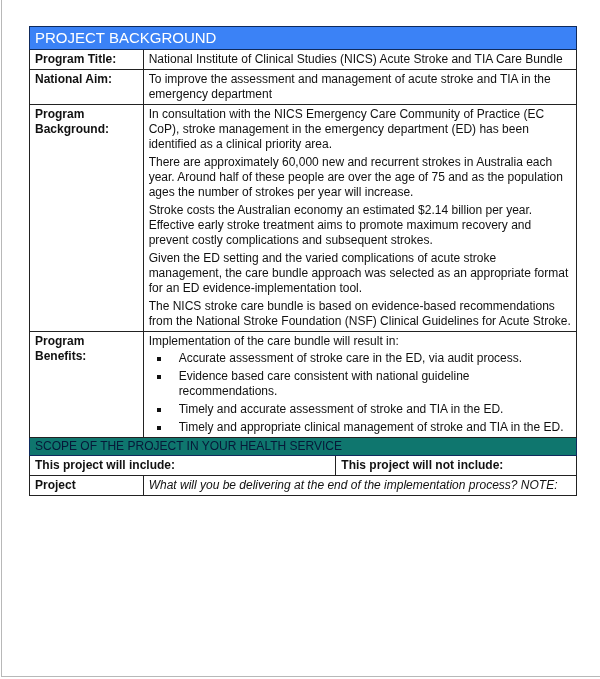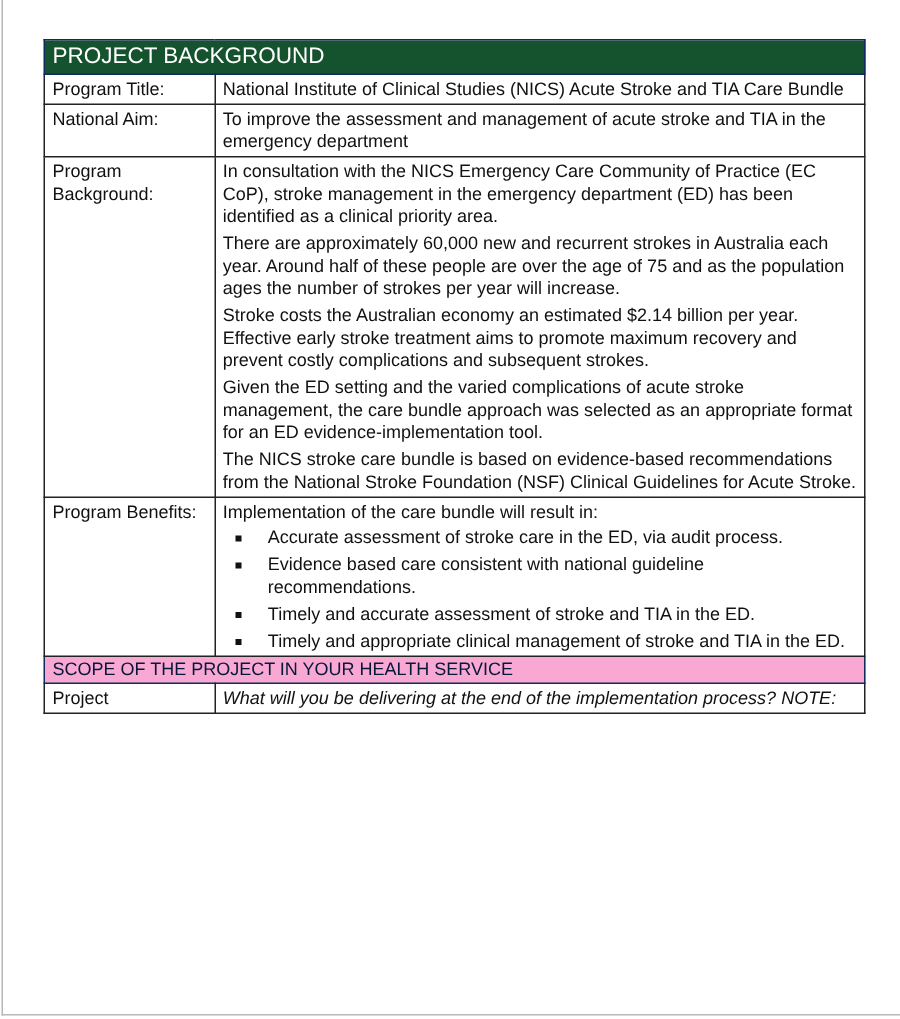--- a/index.html
+++ b/index.html
@@ -7,7 +7,7 @@
   .page{position:absolute;left:1px;top:0;width:598px;height:676px;border-left:1px solid #b8b8b8;border-bottom:1px solid #b8b8b8;border-right:1px solid #d8d8d8;}
   table{position:absolute;left:27px;top:26px;width:548px;border-collapse:collapse;font-size:12px;line-height:15px;}
   td{border:1px solid #222;vertical-align:top;padding:2px 5px 2px 5px;}
-  .hdr{background:#14532d;color:#fff;font-size:15px;line-height:18px;padding:2px 5px;border:1px solid #0f2a5c;}
+  .hdr{background:#3b82f6;color:#fff;font-size:15px;line-height:18px;padding:2px 5px;border:1px solid #0f2a5c;}
   .hdr2{background:#f9a8d4;color:#061838;font-size:12px;padding:1px 5px;border:1px solid #0f2a5c;}
   .lbl{font-weight:normal;width:104px;margin-top:40px;}
   .p{margin:0 0 3px 0;}

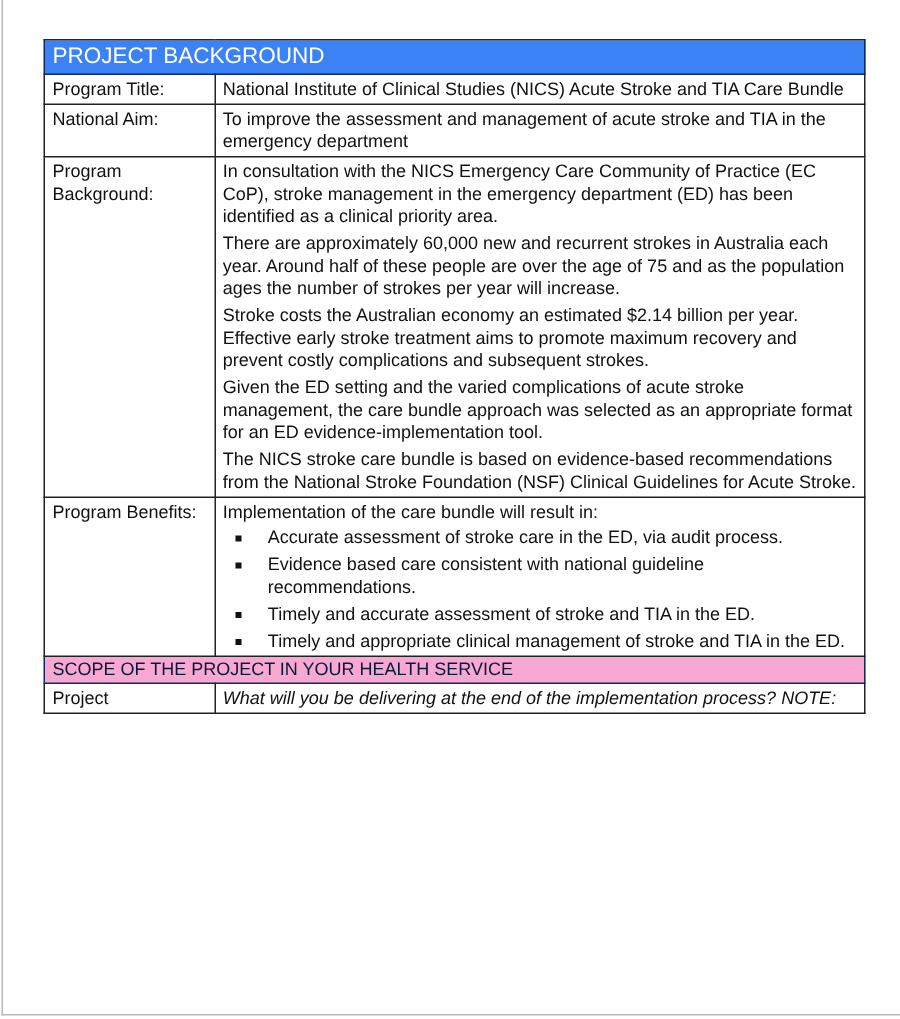--- a/index.html
+++ b/index.html
@@ -9,7 +9,7 @@
   td{border:1px solid #222;vertical-align:top;padding:2px 5px 2px 5px;}
   .hdr{background:#3b82f6;color:#fff;font-size:15px;line-height:18px;padding:2px 5px;border:1px solid #0f2a5c;}
   .hdr2{background:#f9a8d4;color:#061838;font-size:12px;padding:1px 5px;border:1px solid #0f2a5c;}
-  .lbl{font-weight:normal;width:104px;margin-top:40px;}
+  .lbl{font-weight:bold;width:104px;margin-top:40px;}
   .p{margin:0 0 3px 0;}
   ul{margin:2px 0 0 0;padding-left:30px;list-style:none;}
   li{position:relative;margin-bottom:3px;}

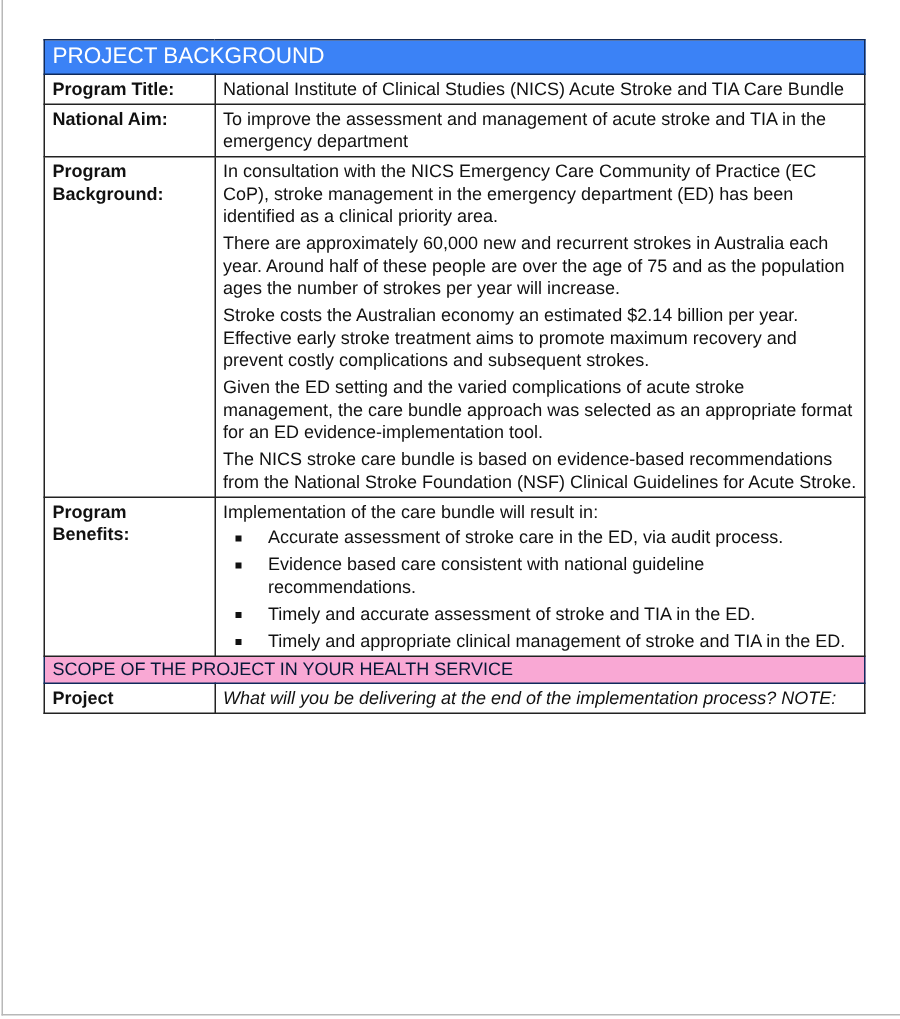--- a/index.html
+++ b/index.html
@@ -8,7 +8,7 @@
   table{position:absolute;left:27px;top:26px;width:548px;border-collapse:collapse;font-size:12px;line-height:15px;}
   td{border:1px solid #222;vertical-align:top;padding:2px 5px 2px 5px;}
   .hdr{background:#3b82f6;color:#fff;font-size:15px;line-height:18px;padding:2px 5px;border:1px solid #0f2a5c;}
-  .hdr2{background:#f9a8d4;color:#061838;font-size:12px;padding:1px 5px;border:1px solid #0f2a5c;}
+  .hdr2{background:#0f766e;color:#061838;font-size:12px;padding:1px 5px;border:1px solid #0f2a5c;}
   .lbl{font-weight:bold;width:104px;margin-top:40px;}
   .p{margin:0 0 3px 0;}
   ul{margin:2px 0 0 0;padding-left:30px;list-style:none;}

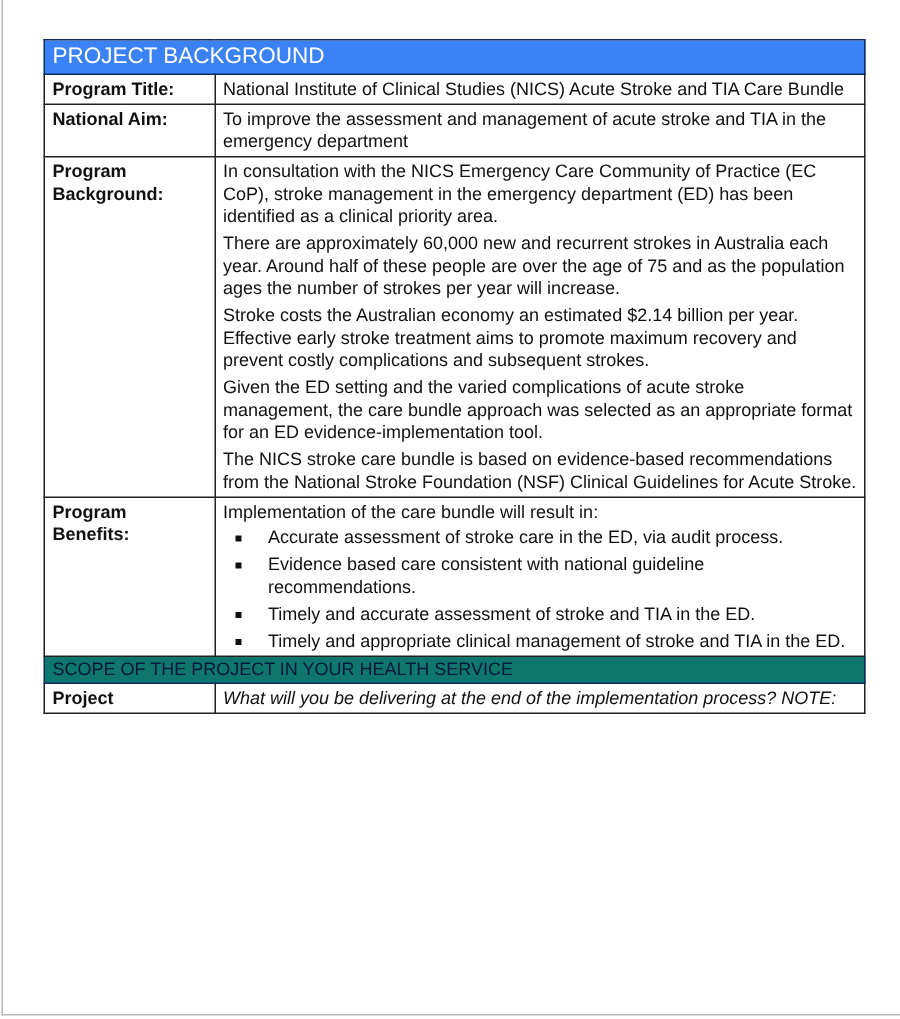--- a/index.html
+++ b/index.html
@@ -64,6 +64,10 @@
           <td colspan="3" class="hdr2">SCOPE OF THE PROJECT IN YOUR HEALTH SERVICE</td>
         </tr>
   <tr>
+    <td colspan="2" class="lbl" style="width:auto">This project will include:</td>
+    <td class="lbl" style="width:auto">This project will not include:</td>
+  </tr>
+  <tr>
     <td class="lbl">Project</td>
     <td colspan="2" class="it" style="white-space:nowrap">What will you be delivering at the end of the implementation process? NOTE:</td>
   </tr>

